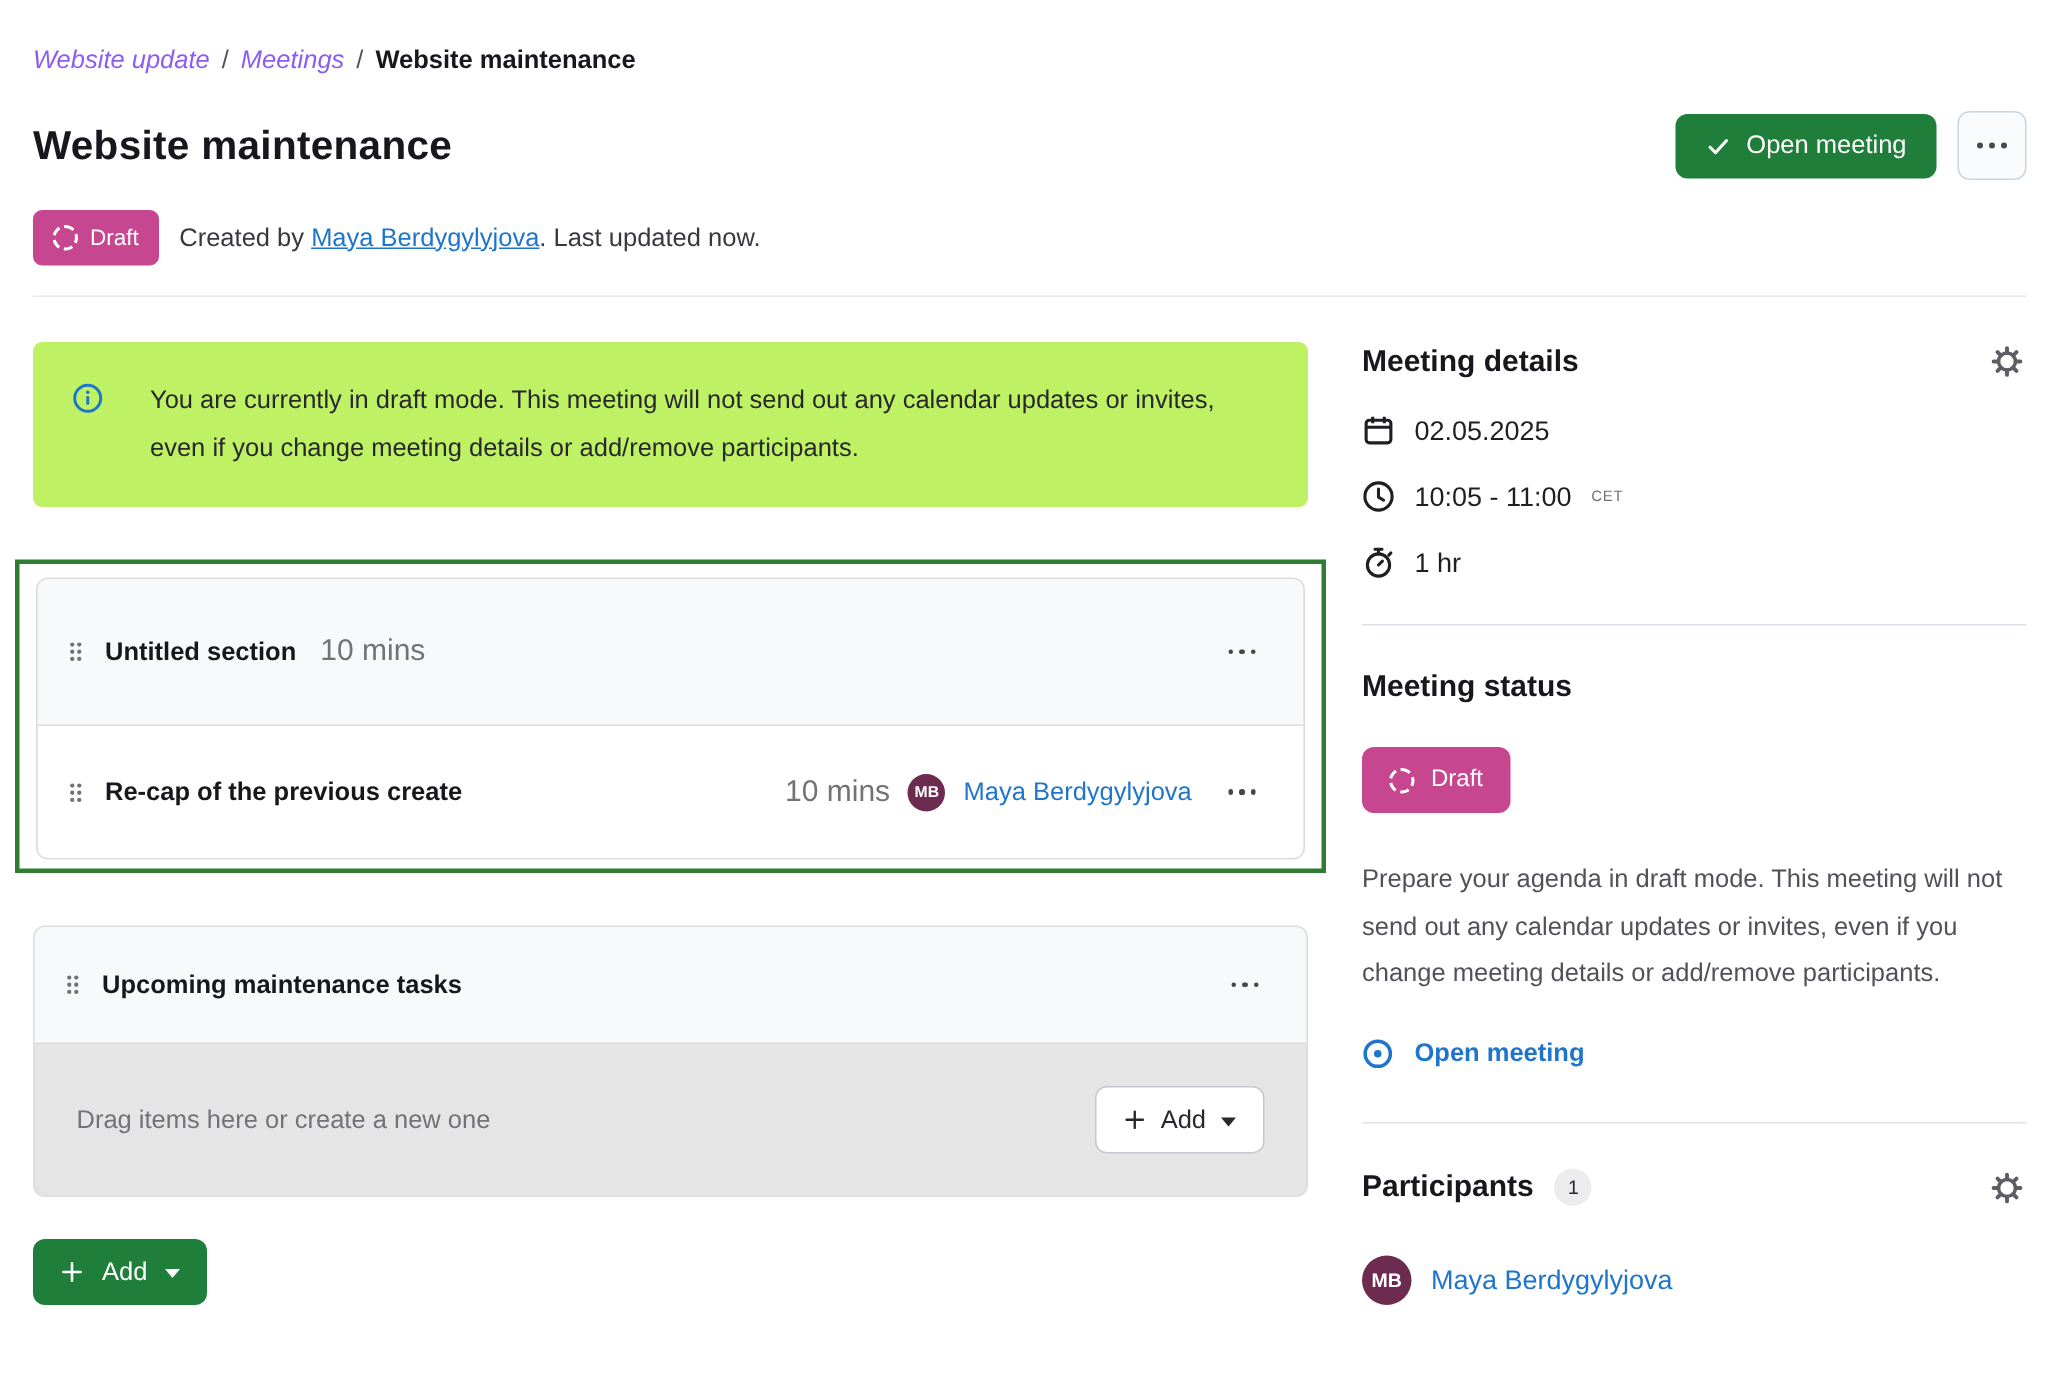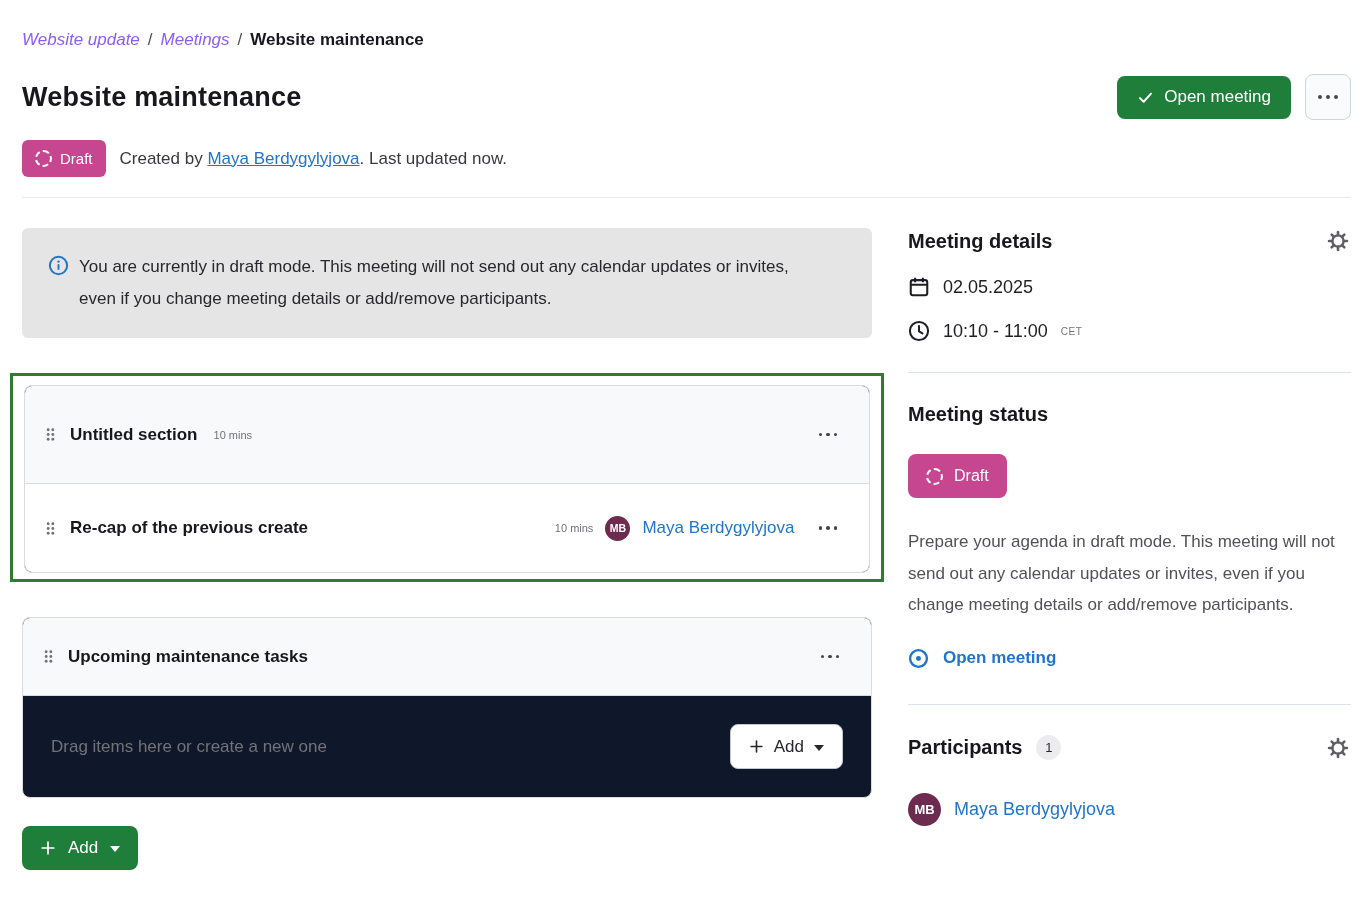--- a/index.html
+++ b/index.html
@@ -41,7 +41,7 @@
   .side-col { flex:1; margin-left:36px; }
 
   
-  .alert-info { background:#e5e5e5; border-radius:6px; padding:23px 26px; display:flex; gap:10px; }
+  .alert-info { background:#bef264; border-radius:6px; padding:23px 26px; display:flex; gap:31px; }
   .alert-info .text { font-size:17px; line-height:32px; max-width:722px; color:#28272d; }
   .info-icon { flex:none; margin-top:4px; }
 

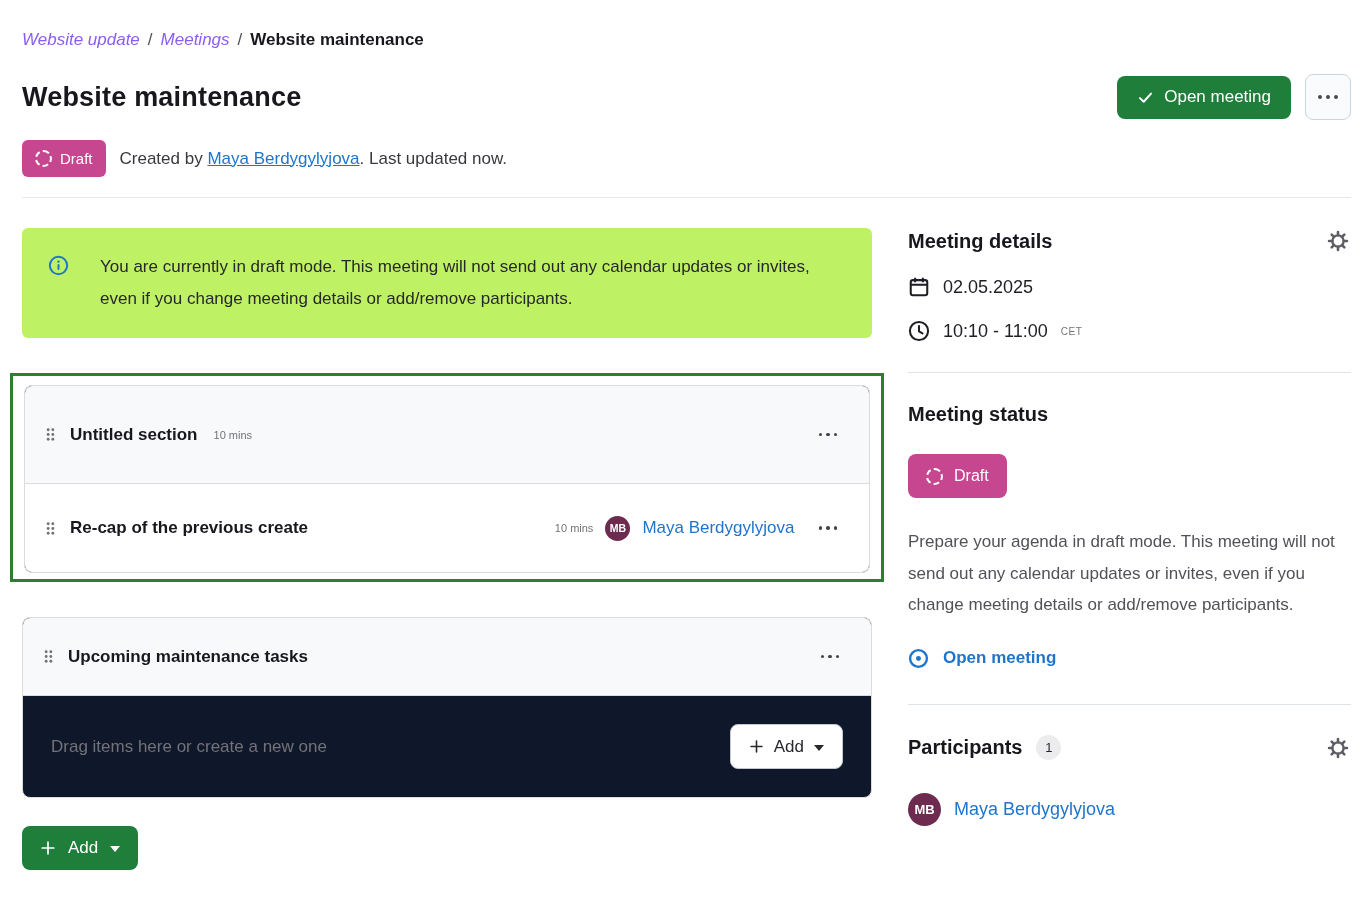--- a/index.html
+++ b/index.html
@@ -289,7 +289,7 @@
             <path d="M8 4.4V8.3l2.5 1.5" stroke-width="1.5" stroke-linecap="round" stroke-linejoin="round"></path>
           </svg>
         </span>
-        <span>10:10 - 11:00</span>
+        <span>10:05 - 11:00</span>
         <span class="tz">CET</span>
       </div>
 

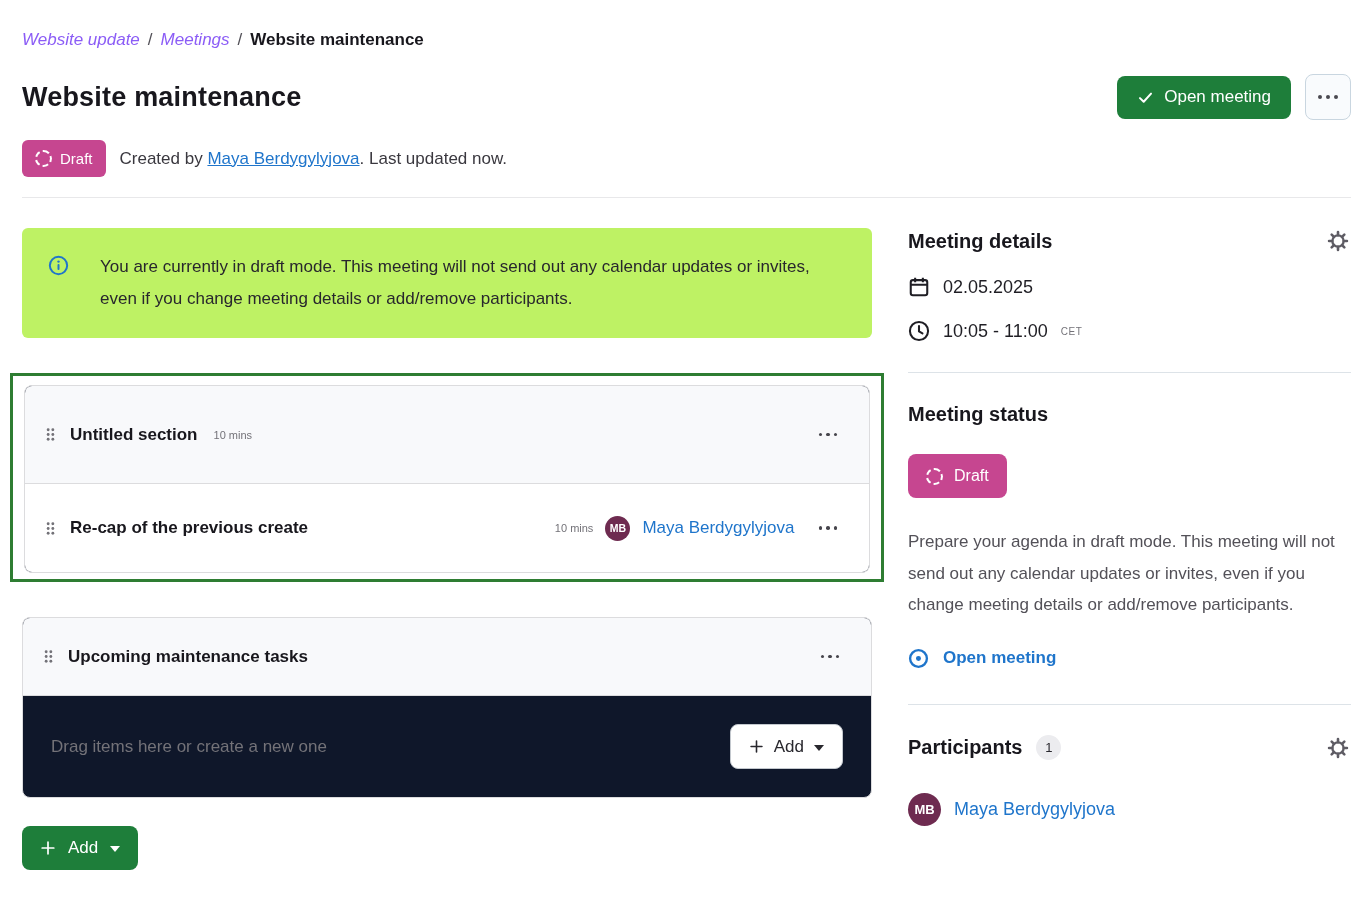--- a/index.html
+++ b/index.html
@@ -292,6 +292,15 @@
         <span>10:05 - 11:00</span>
         <span class="tz">CET</span>
       </div>
+      <div class="detail-row">
+        <span>
+          <svg width="22" height="22" viewBox="0 0 16 16" fill="none" stroke="#1f1e24" stroke-width="1.5" stroke-linecap="round">
+            <circle cx="8" cy="9.2" r="5.4"></circle>
+            <path d="M6.3 1.6h3.4M8 1.6v2.2M8 9.2l1.9-1.9M13 4.4l1-1"></path>
+          </svg>
+        </span>
+        <span>1 hr</span>
+      </div>
 
       <hr class="rule-side">
 

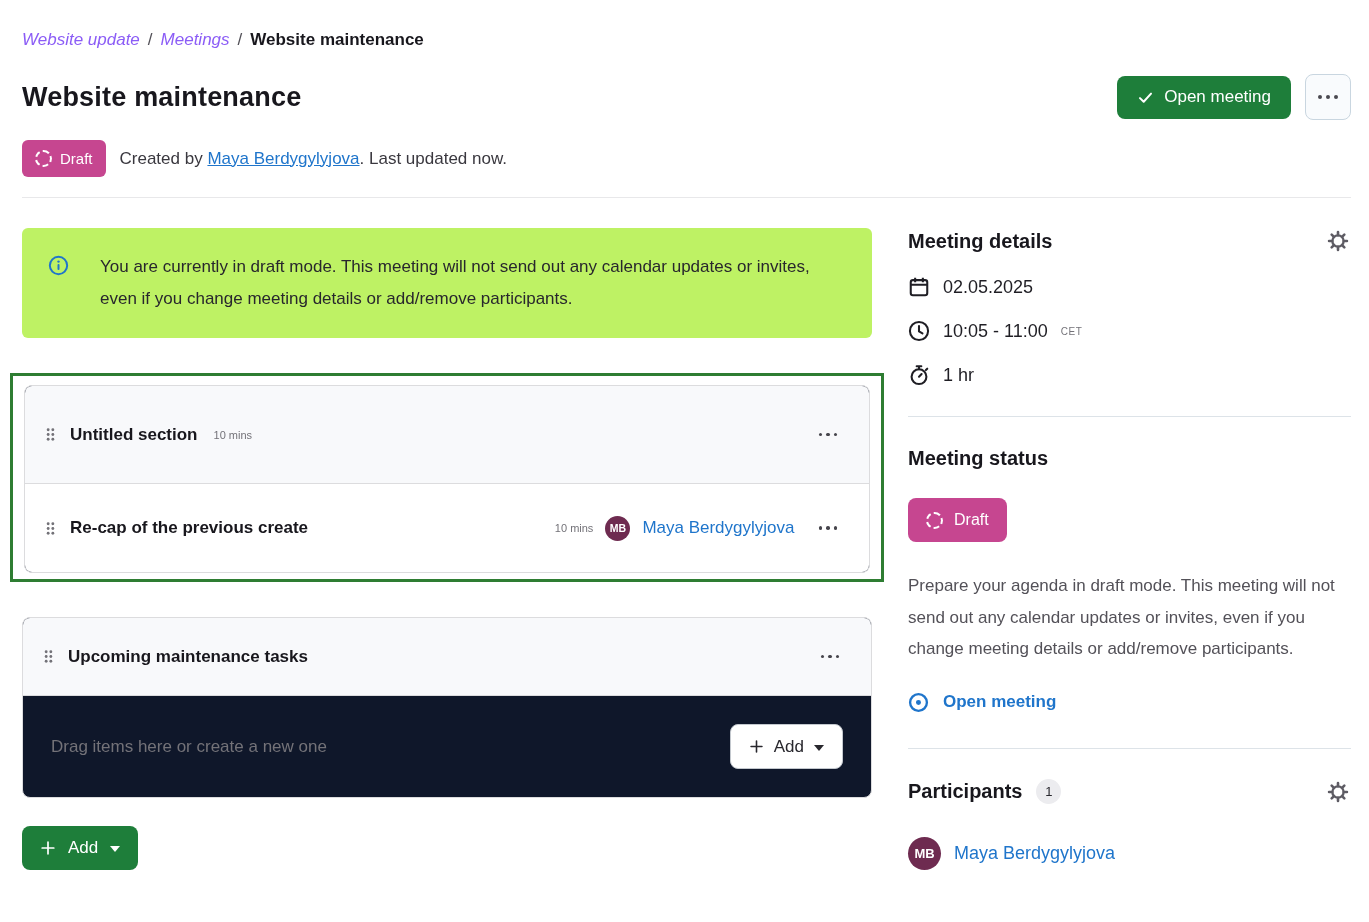--- a/index.html
+++ b/index.html
@@ -47,7 +47,7 @@
 
   
   .selected-wrap { border:3px solid #2e7d32; margin:35px -12px 0 -12px; padding:9px 11px 6px 11px; }
-  .card-stack { border:1px solid #dcdcde; border-radius:8px; background:#0f172a; overflow:hidden; }
+  .card-stack { border:1px solid #dcdcde; border-radius:8px; background:#e5e5e5; overflow:hidden; }
   .section-header { background:#f8f9fb; display:flex; align-items:center;
                     min-height:97px; padding:0 30px 0 20px; }
   .section-header.bordered-bottom { border-bottom:1px solid #dcdcde;align-items:center; }

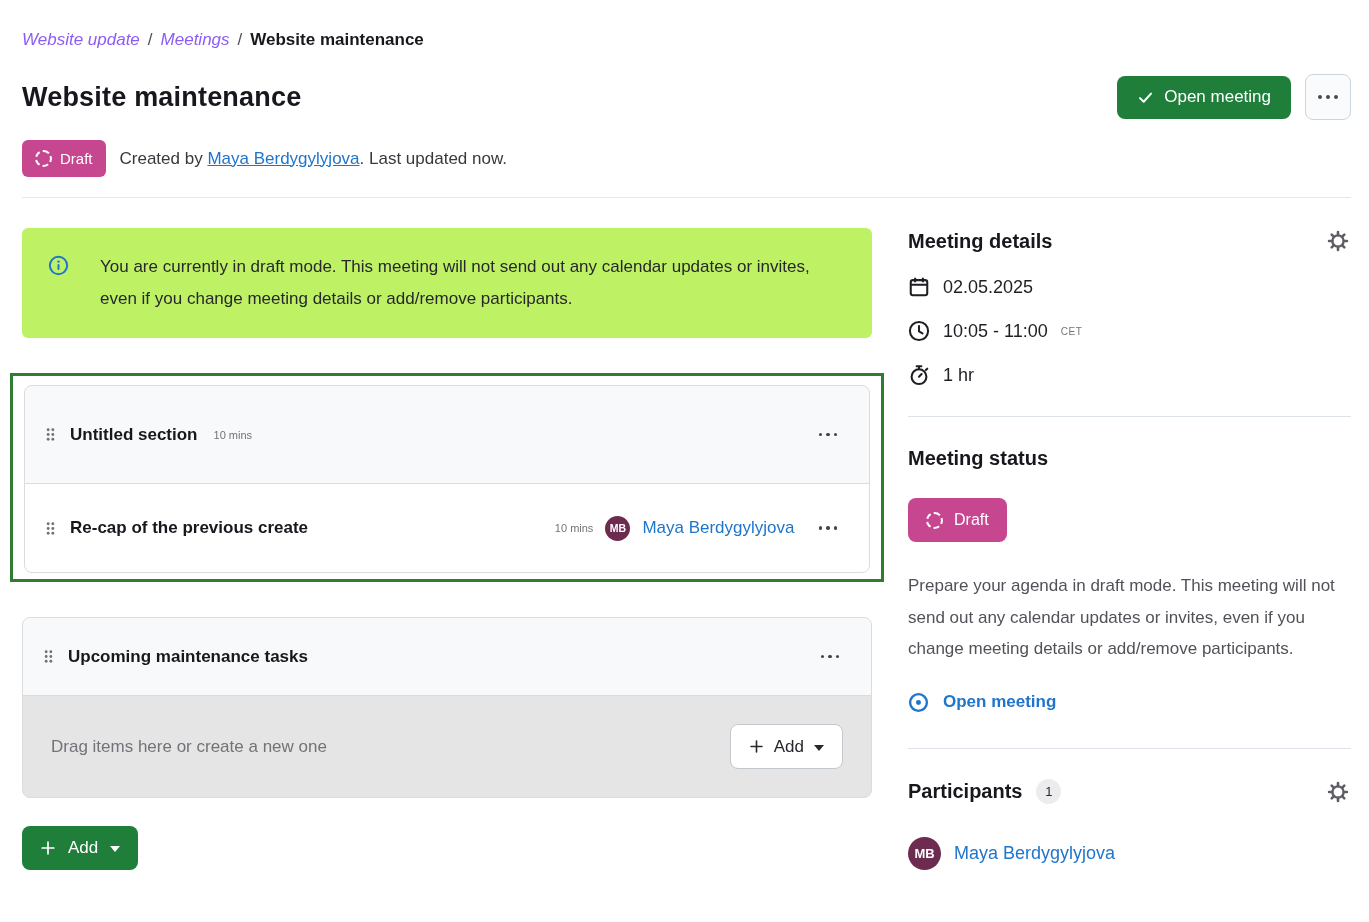--- a/index.html
+++ b/index.html
@@ -55,7 +55,7 @@
                  padding:0 30px 0 20px; border-top:1px solid #dcdcde; }
   .grip { flex:none; margin-right:14px; cursor:grab; display:inline-flex; }
   .sec-title { font-weight:700; font-size:17px; color:#18171d; }
-  .duration { color:#737278; font-size:11px; margin-left:16px;text-align:center; }
+  .duration { color:#737278; font-size:20px; margin-left:16px;text-align:center; }
   .spacer { flex:1; }
   .row-ellipsis { display:inline-flex; gap:4px; align-items:center; cursor:pointer; padding:6px 2px; }
   .row-ellipsis .dot { width:3.5px; height:3.5px; background:#46454c; }

